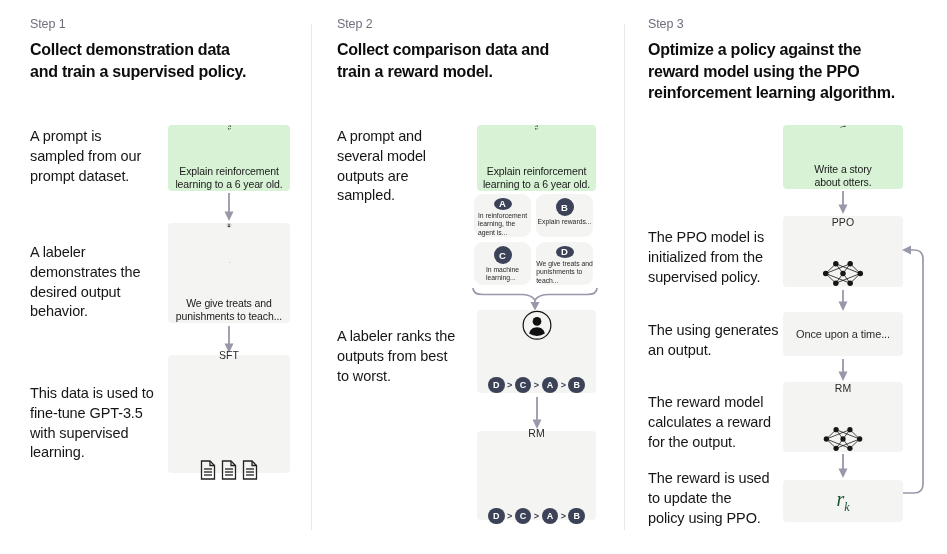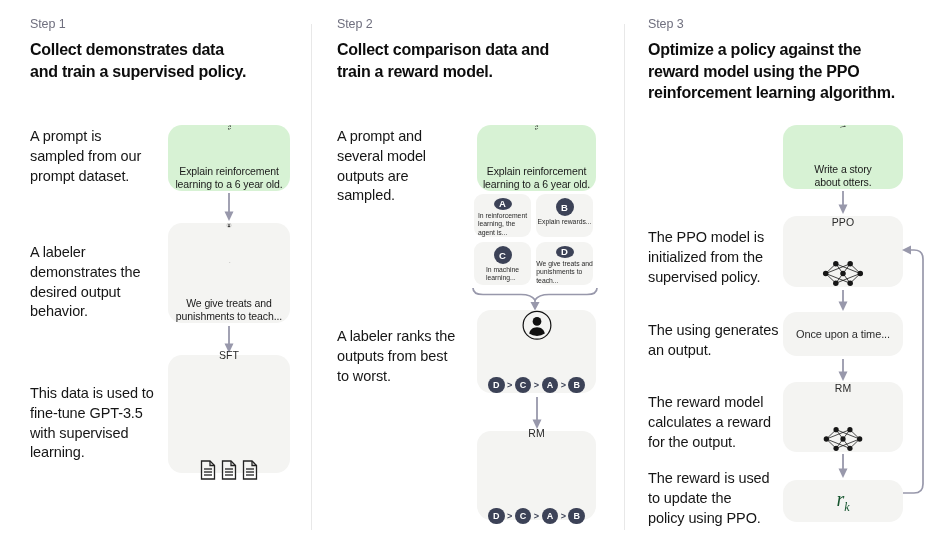--- a/index.html
+++ b/index.html
@@ -44,7 +44,7 @@
   <div class="divider" style="left:624px"></div>
 
   <div class="step-label" style="left:30px;top:17px">Step 1</div>
-  <h2 class="title" style="left:30px;top:39px;width:276px">Collect demonstrates data
+  <h2 class="title" style="left:30px;top:39px;width:276px">Collect demonstration data
 and train a supervised policy.</h2>
 
   <div class="lbl" style="left:30px;top:127px;width:140px">A prompt is

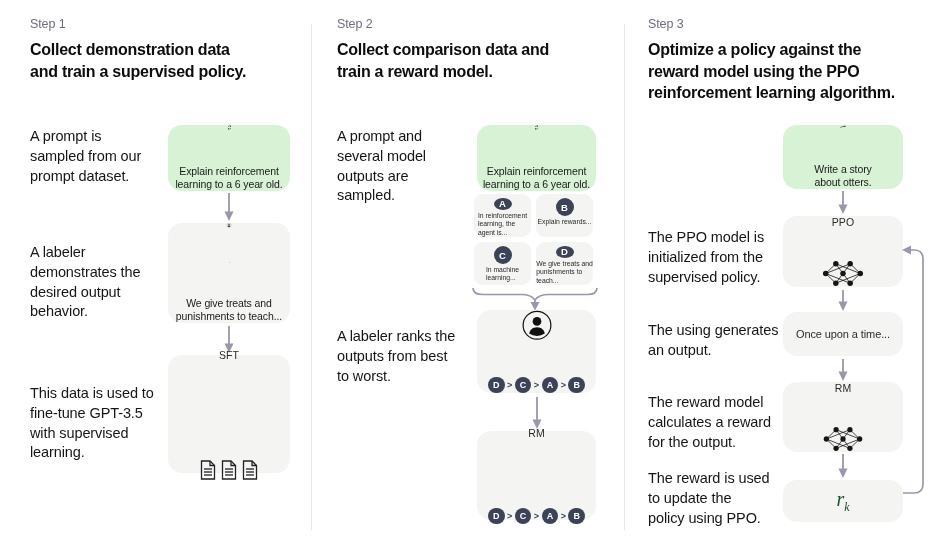--- a/index.html
+++ b/index.html
@@ -13,7 +13,7 @@
          letter-spacing:-0.25px;white-space:pre-line;margin:0;}
   .lbl{position:absolute;font-size:14.5px;line-height:19.8px;color:#161616;
        letter-spacing:-0.1px;white-space:pre-line;}
-  .box{position:absolute;background:#f4f4f2;border-radius:14px;display:flex;
+  .box{position:absolute;background:#f4f4f2;border-radius:4px;display:flex;
        flex-direction:column;align-items:center;justify-content:center;text-align:center;gap:32px;}
   .box.green{background:#d7f2d4;}
   .boxtext{font-size:10.5px;line-height:13px;color:#1a1a1a;white-space:pre-line;letter-spacing:-0.1px;}

